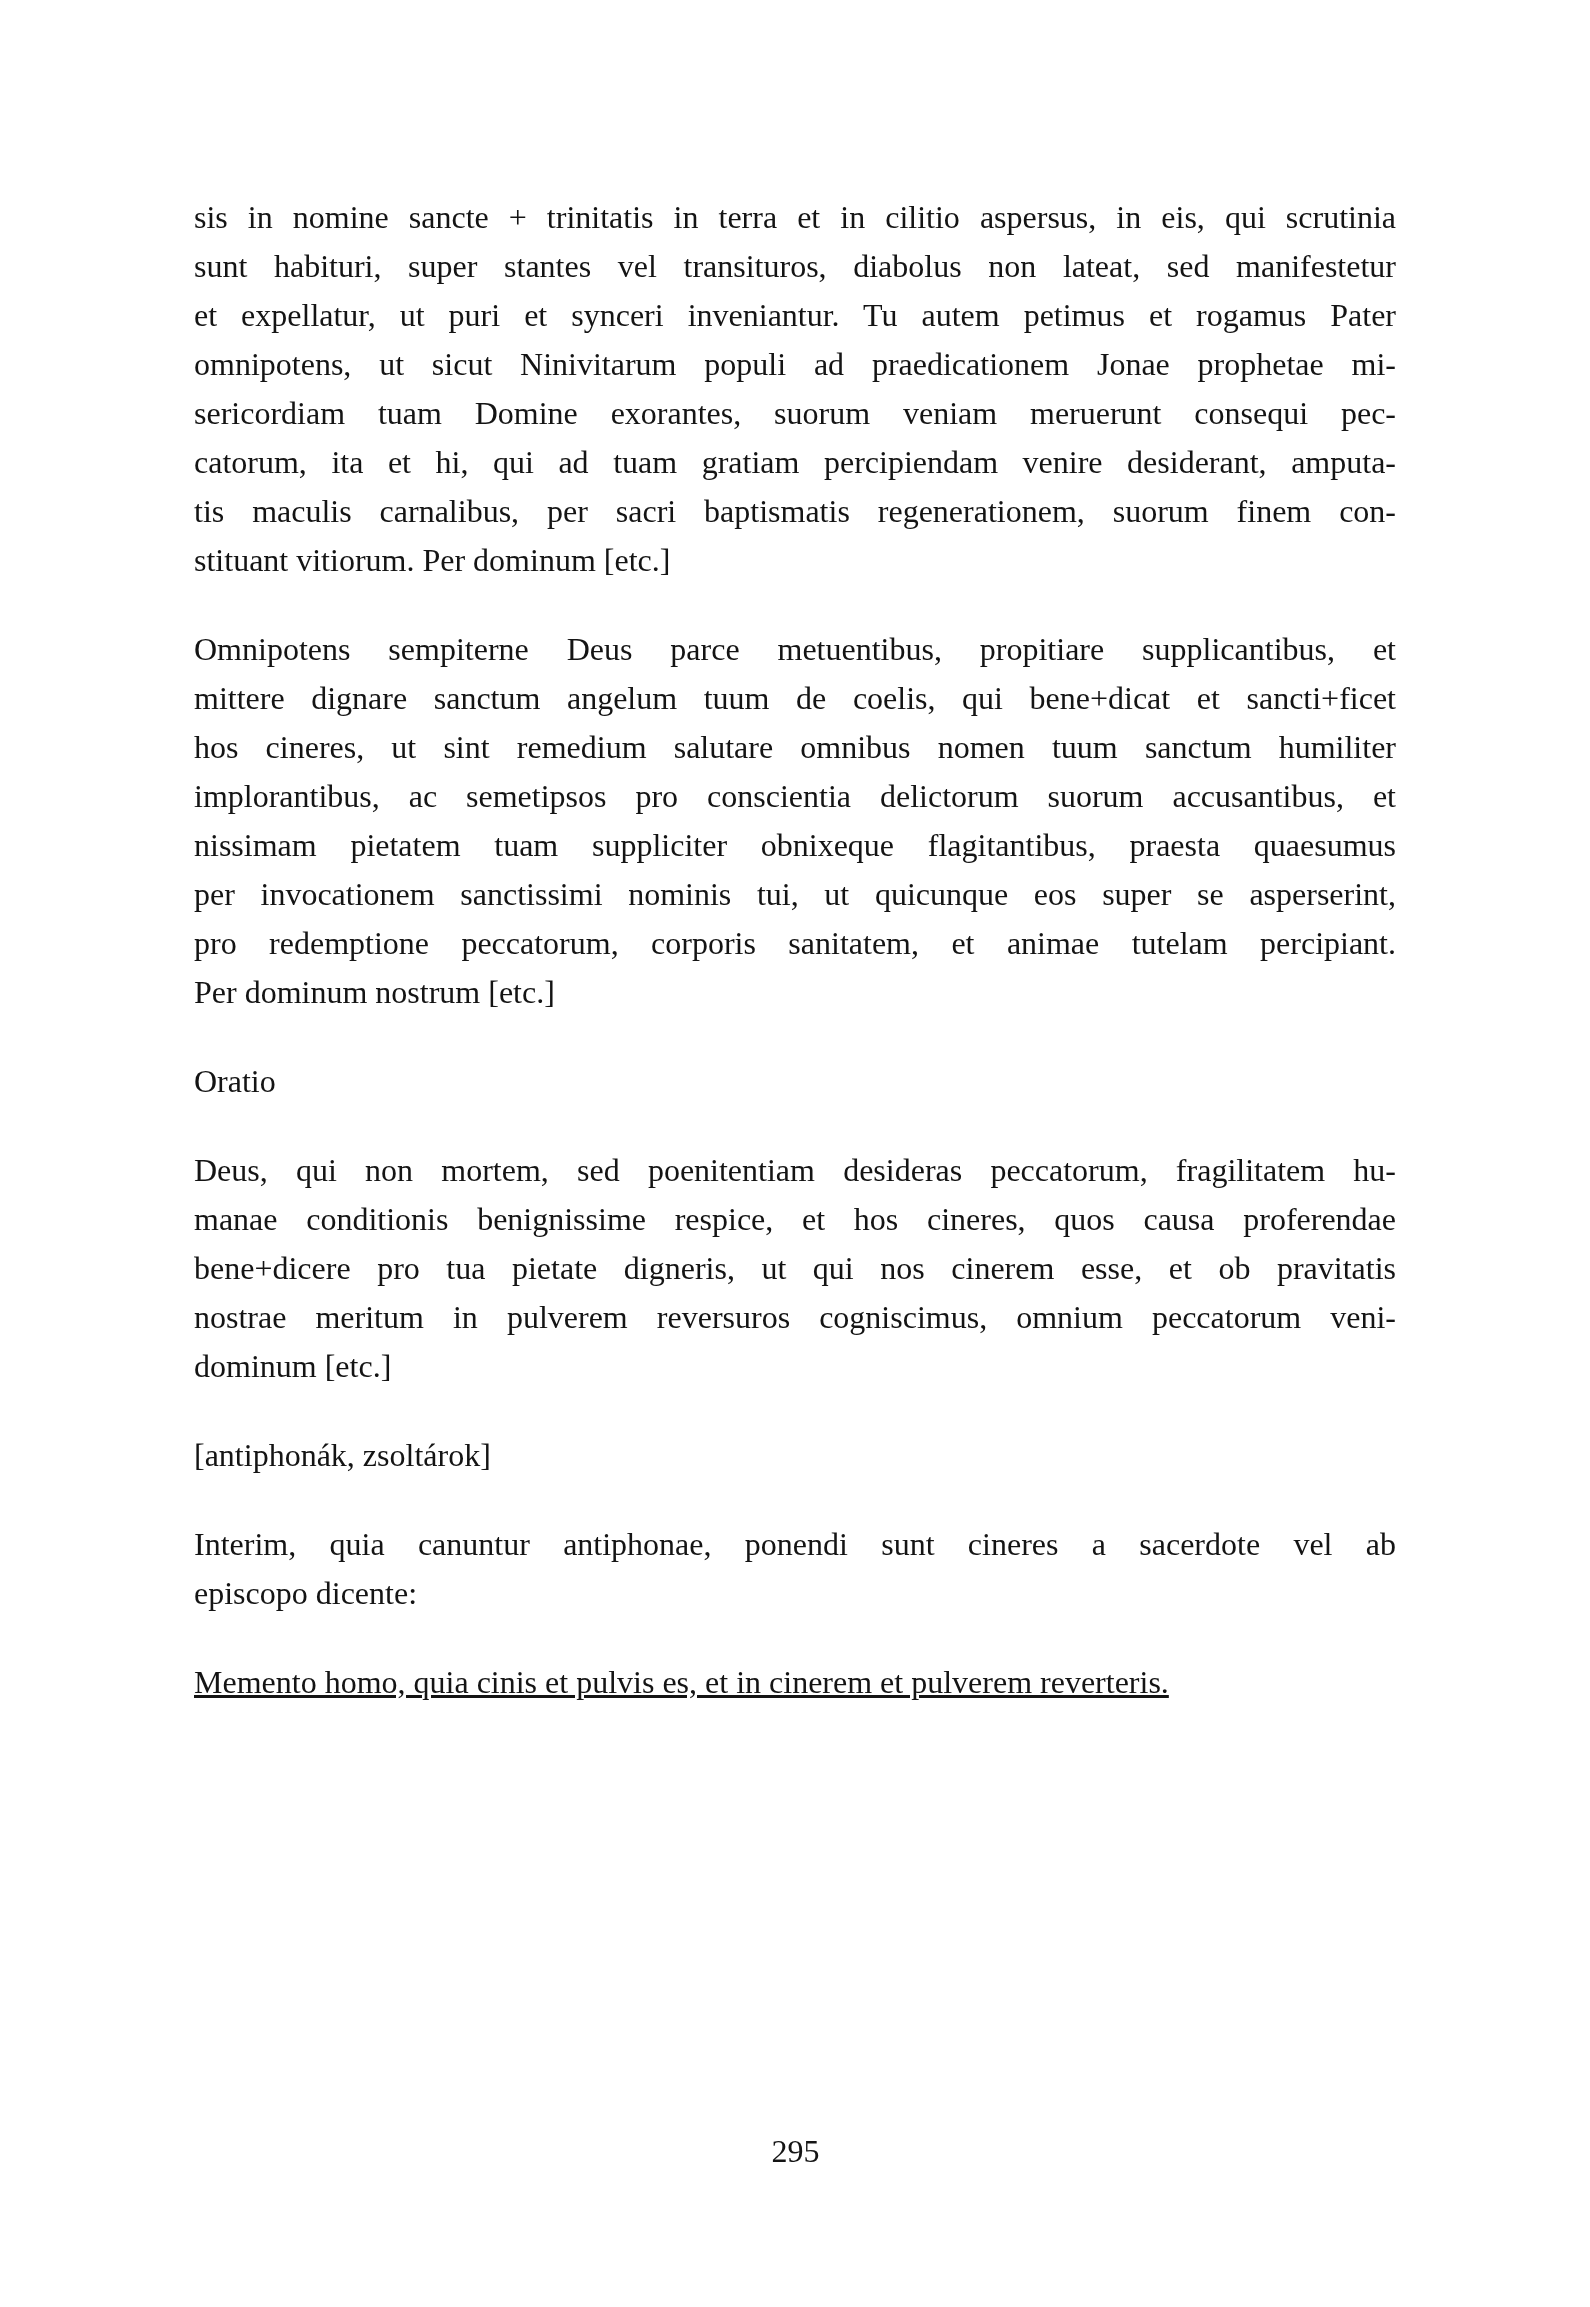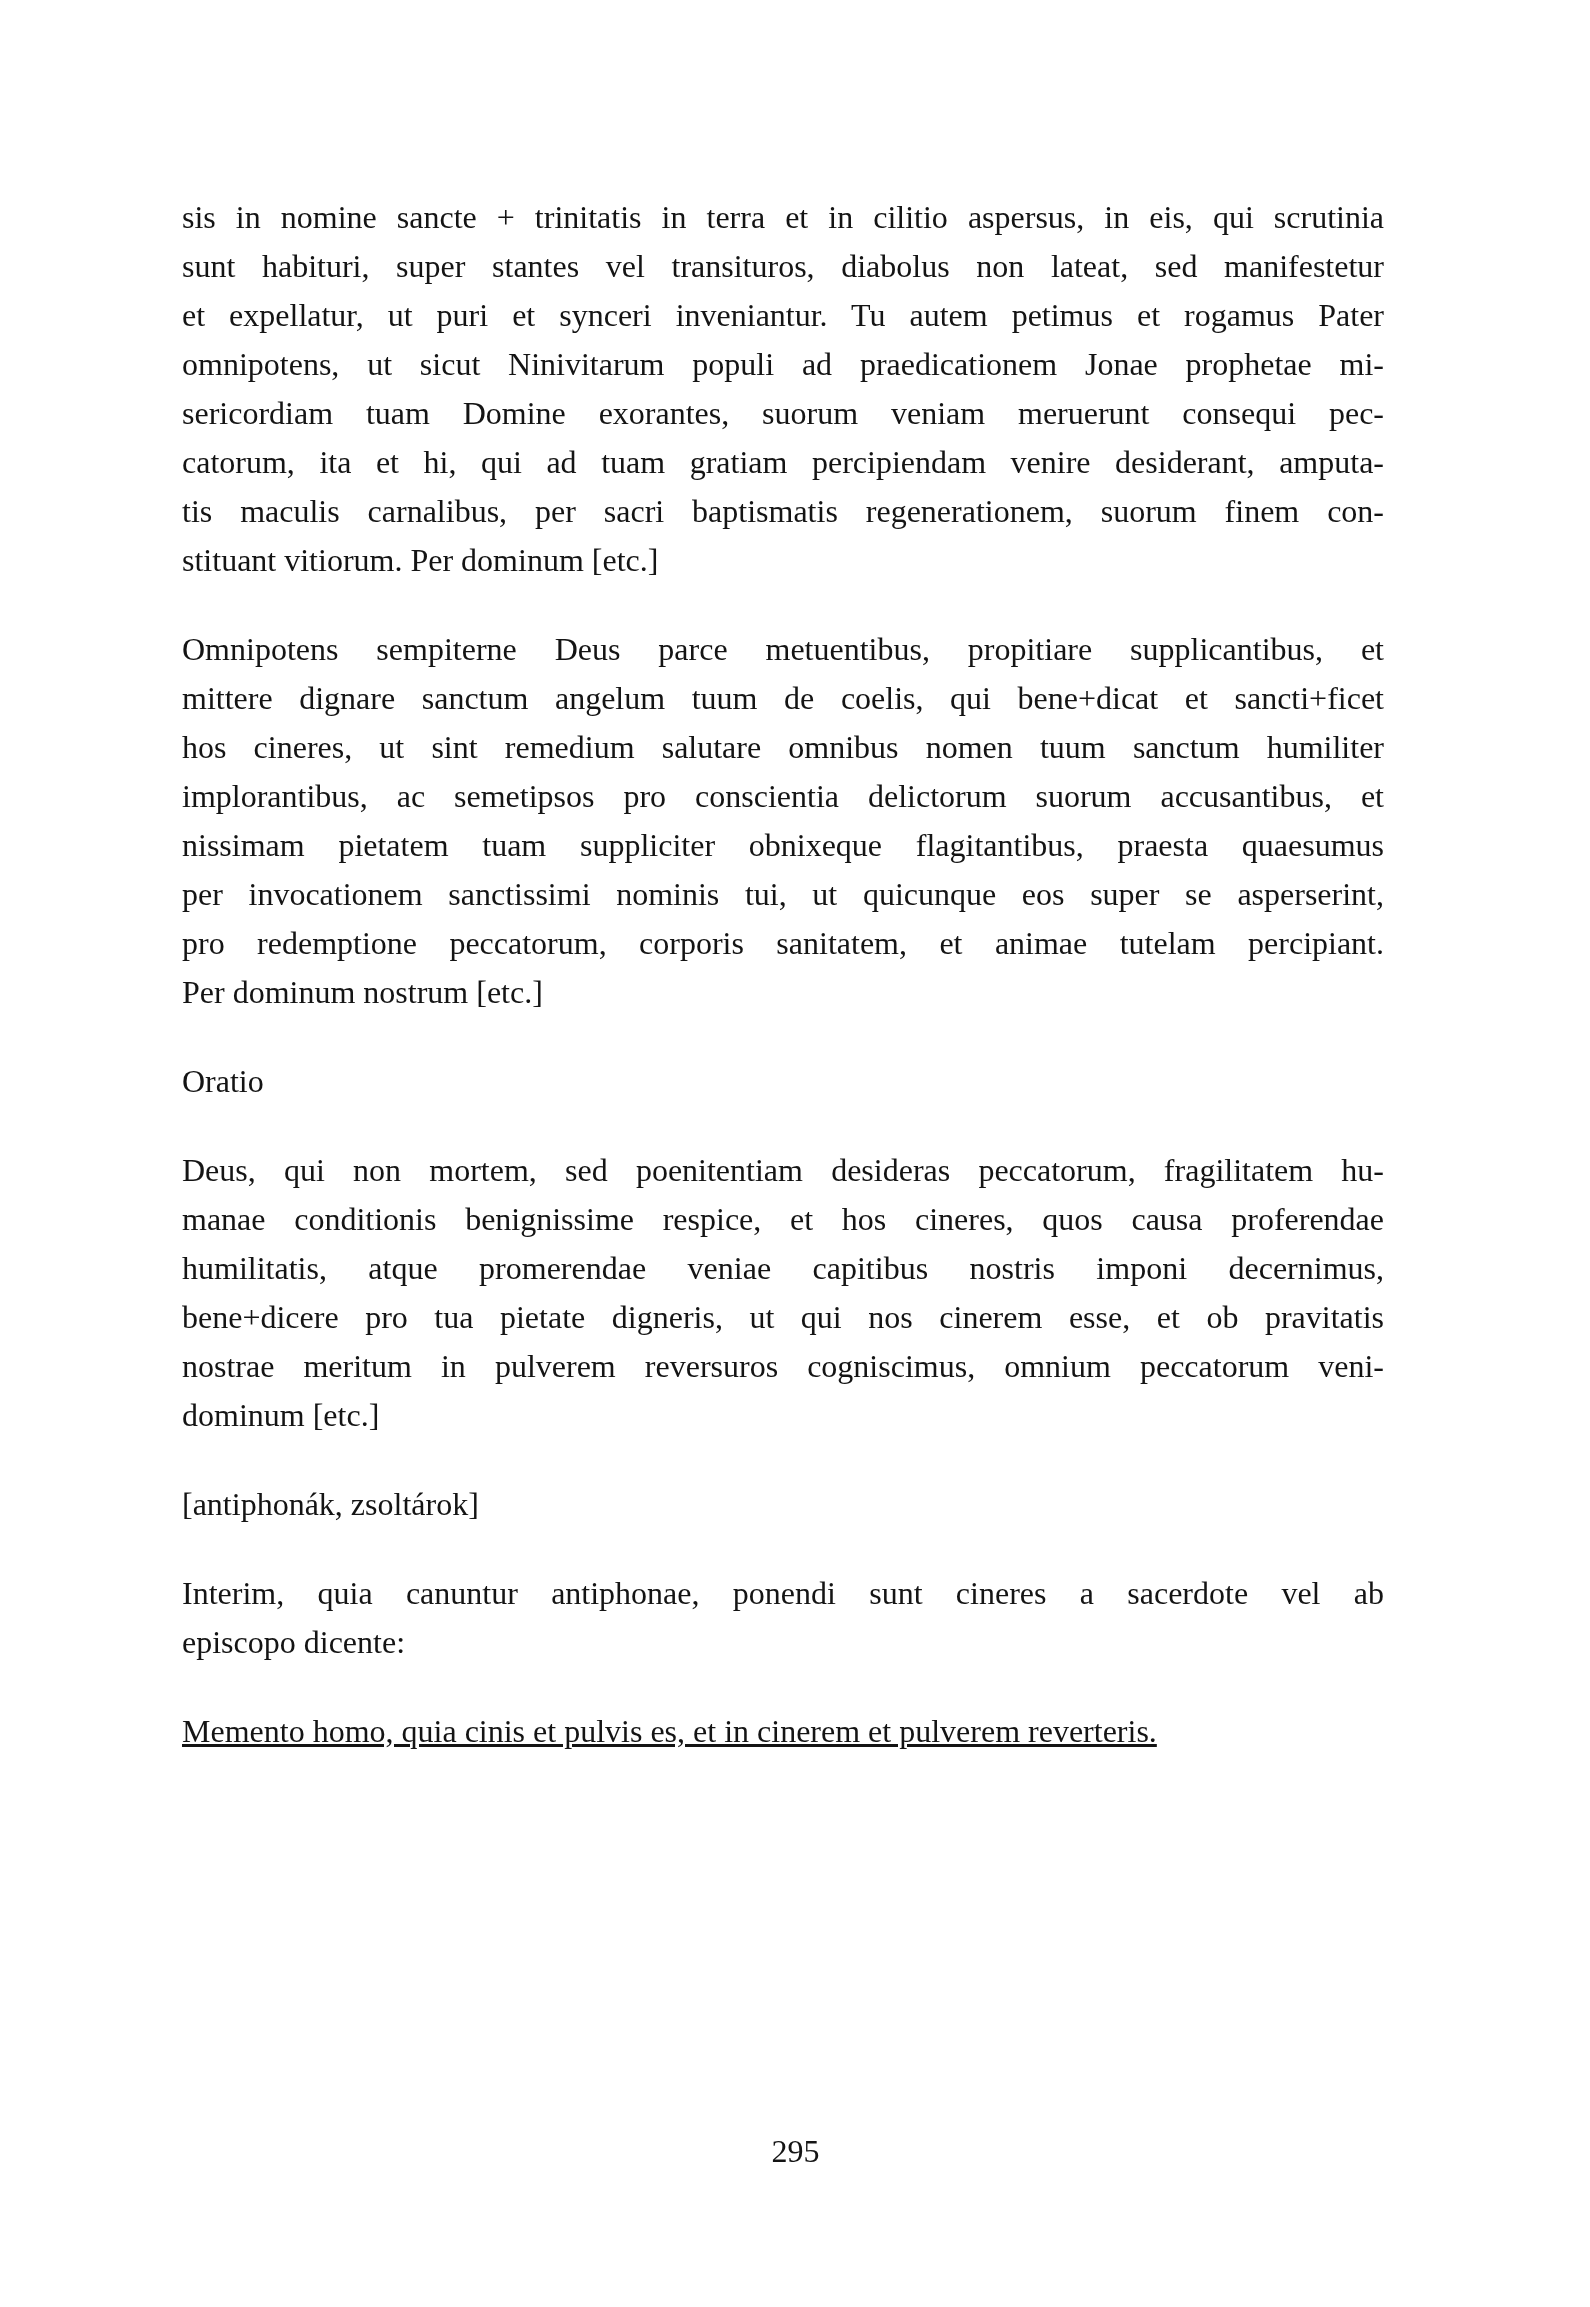--- a/index.html
+++ b/index.html
@@ -20,7 +20,7 @@
   }
   .text-block {
     position: absolute;
-    left: 182px;
+    left: 194px;
     top: 193px;
     width: 1202px;
   }

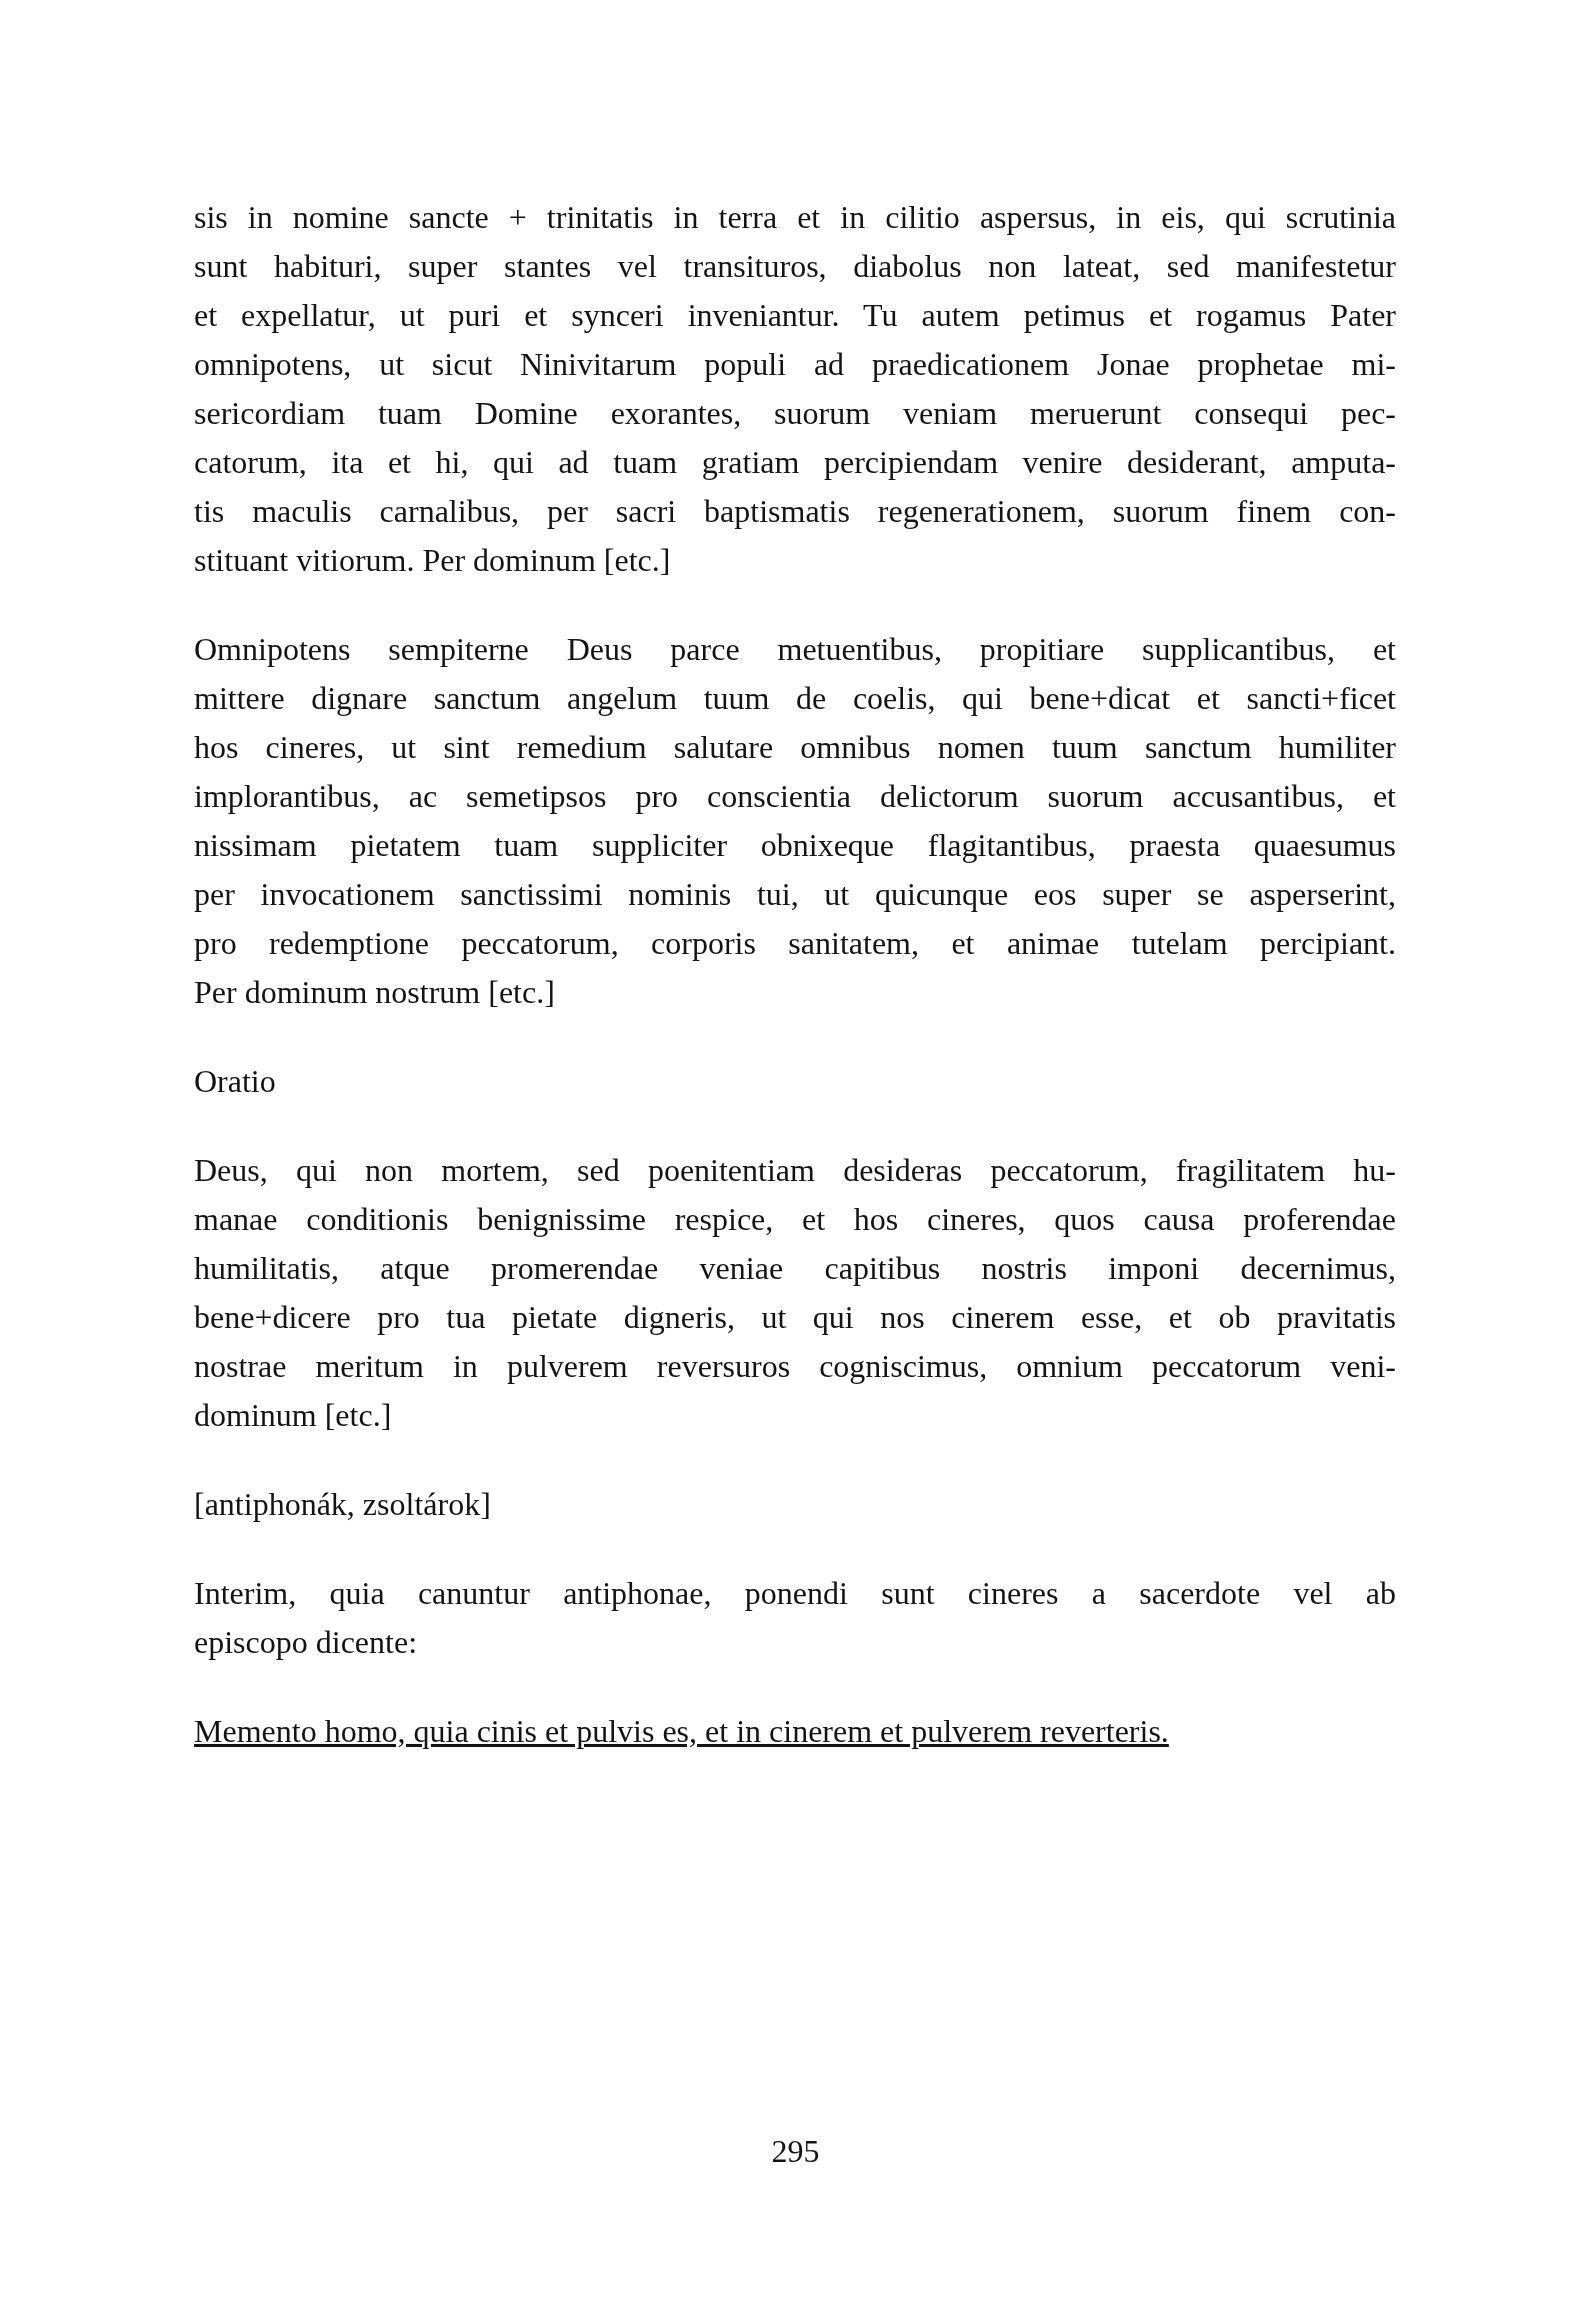--- a/index.html
+++ b/index.html
@@ -86,7 +86,6 @@
     <section class="blk">
       <div class="ln j">Deus, qui non mortem, sed poenitentiam desideras peccatorum, fragilitatem hu-</div>
       <div class="ln j">manae conditionis benignissime respice, et hos cineres, quos causa proferendae</div>
-      <div class="ln j">humilitatis, atque promerendae veniae capitibus nostris imponi decernimus,</div>
       <div class="ln j">bene+dicere pro tua pietate digneris, ut qui nos cinerem esse, et ob pravitatis</div>
       <div class="ln j">nostrae meritum in pulverem reversuros cogniscimus, omnium peccatorum veni-</div>
       <div class="ln">dominum [etc.]</div>

